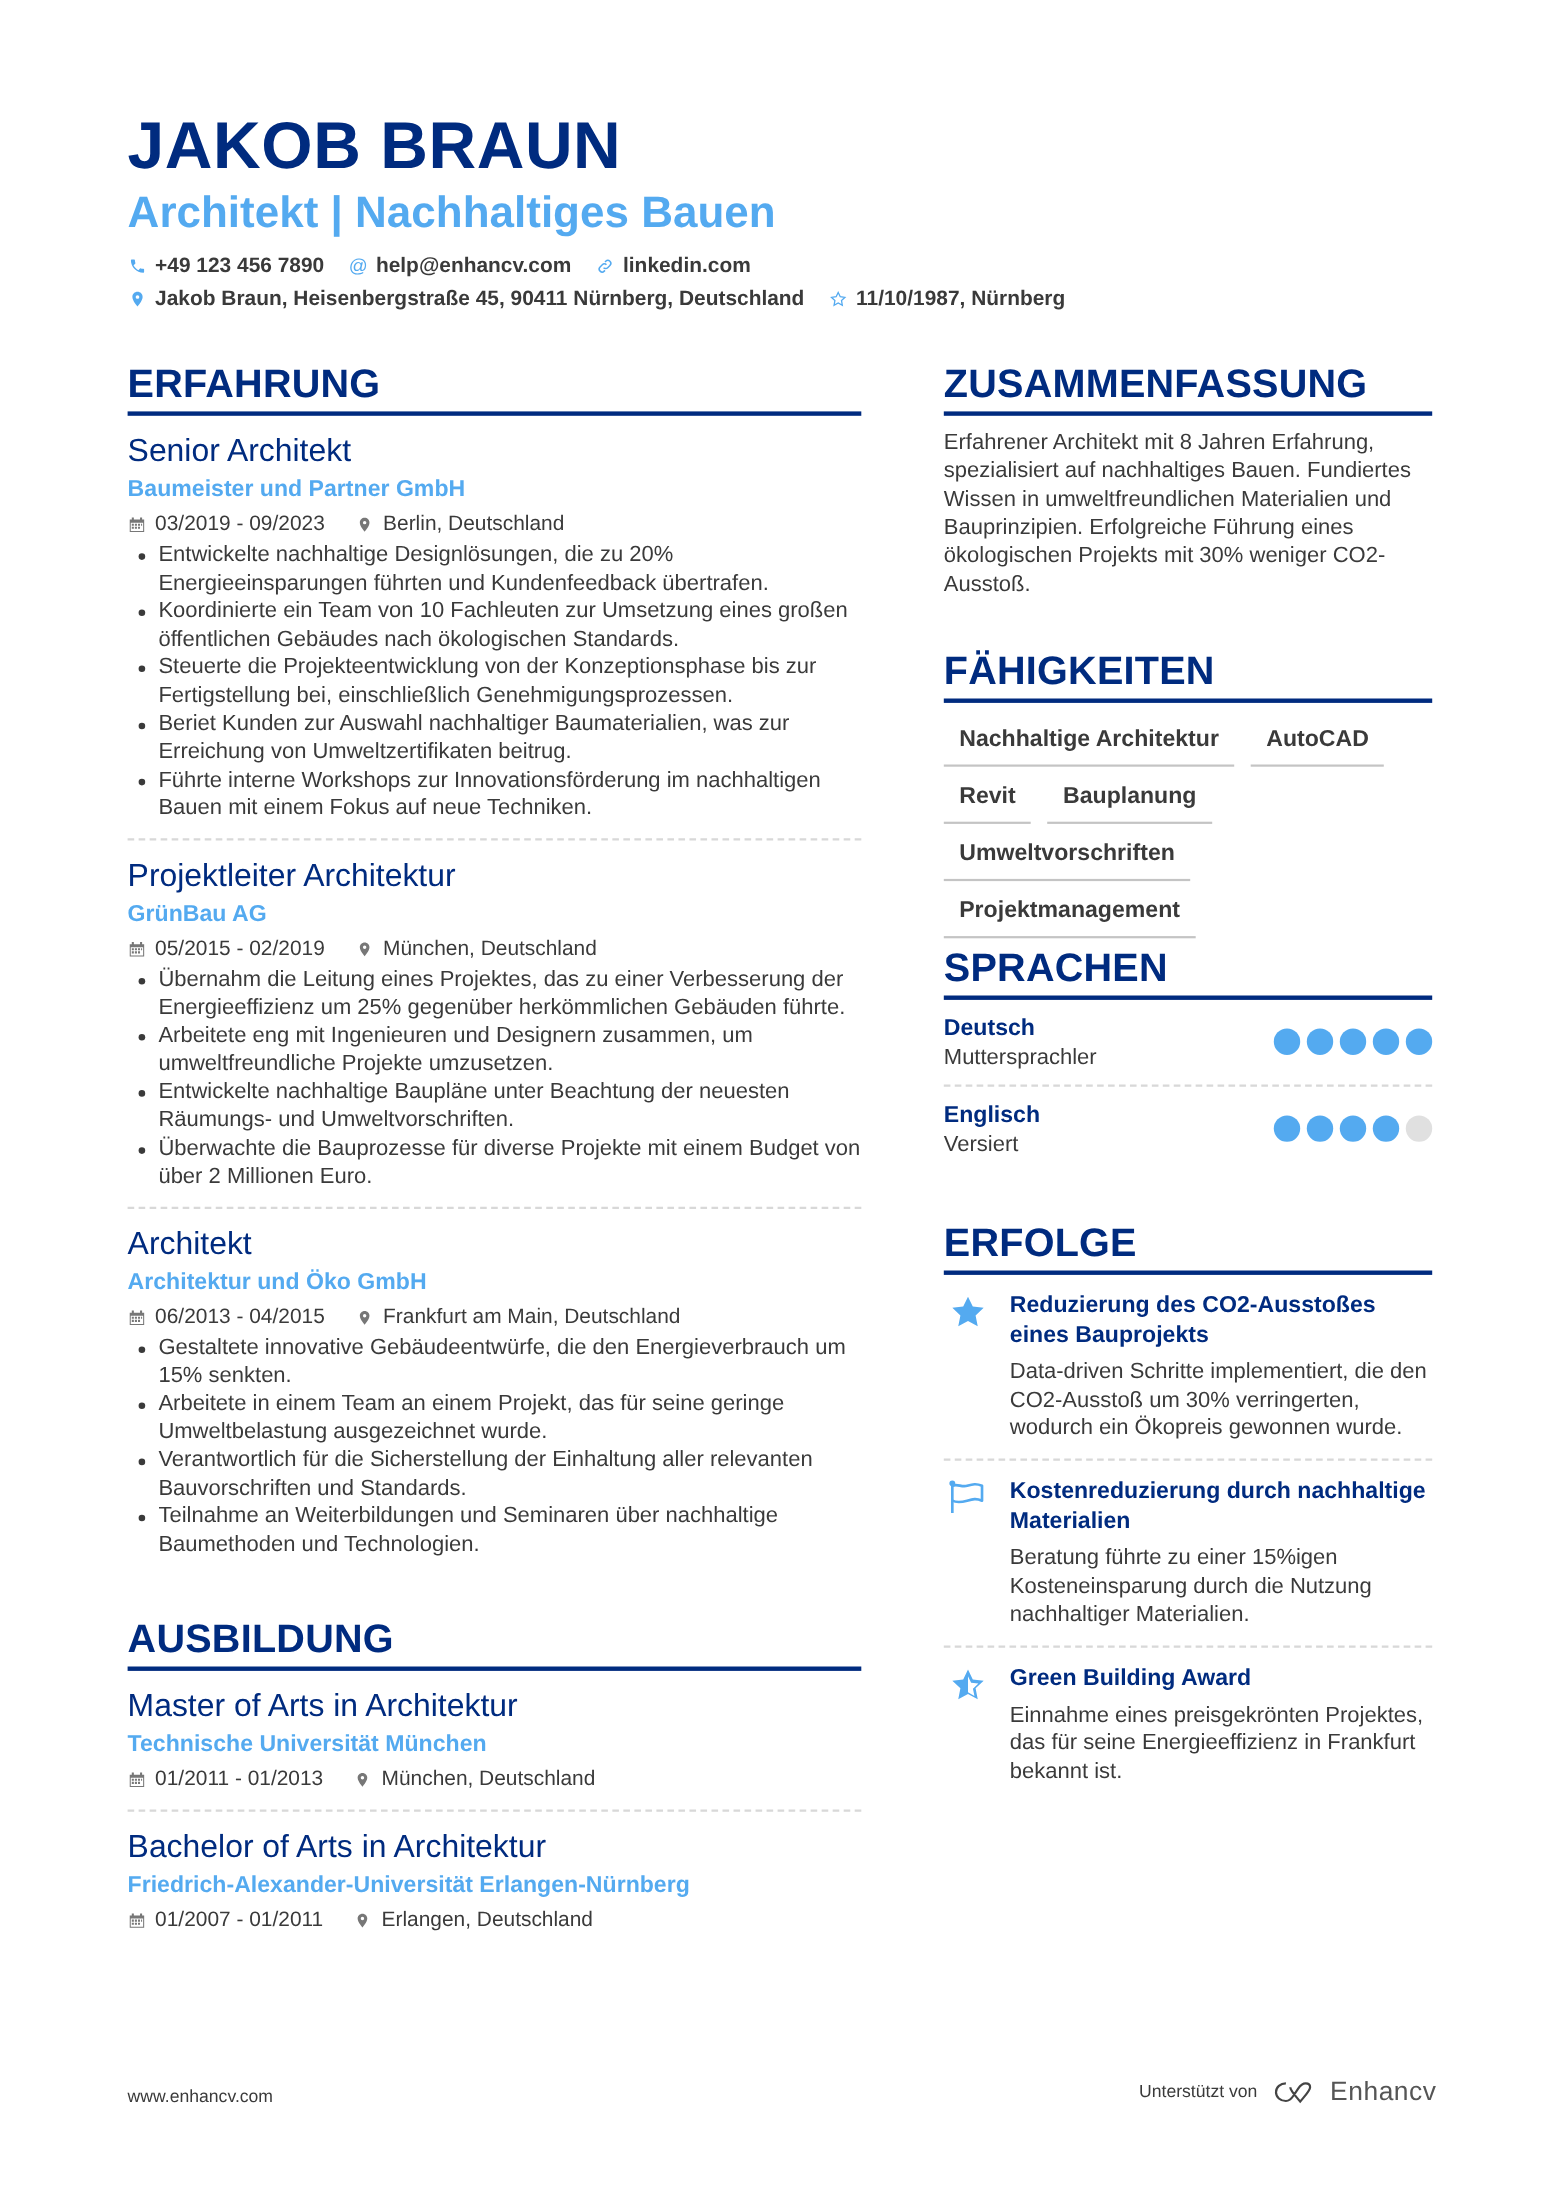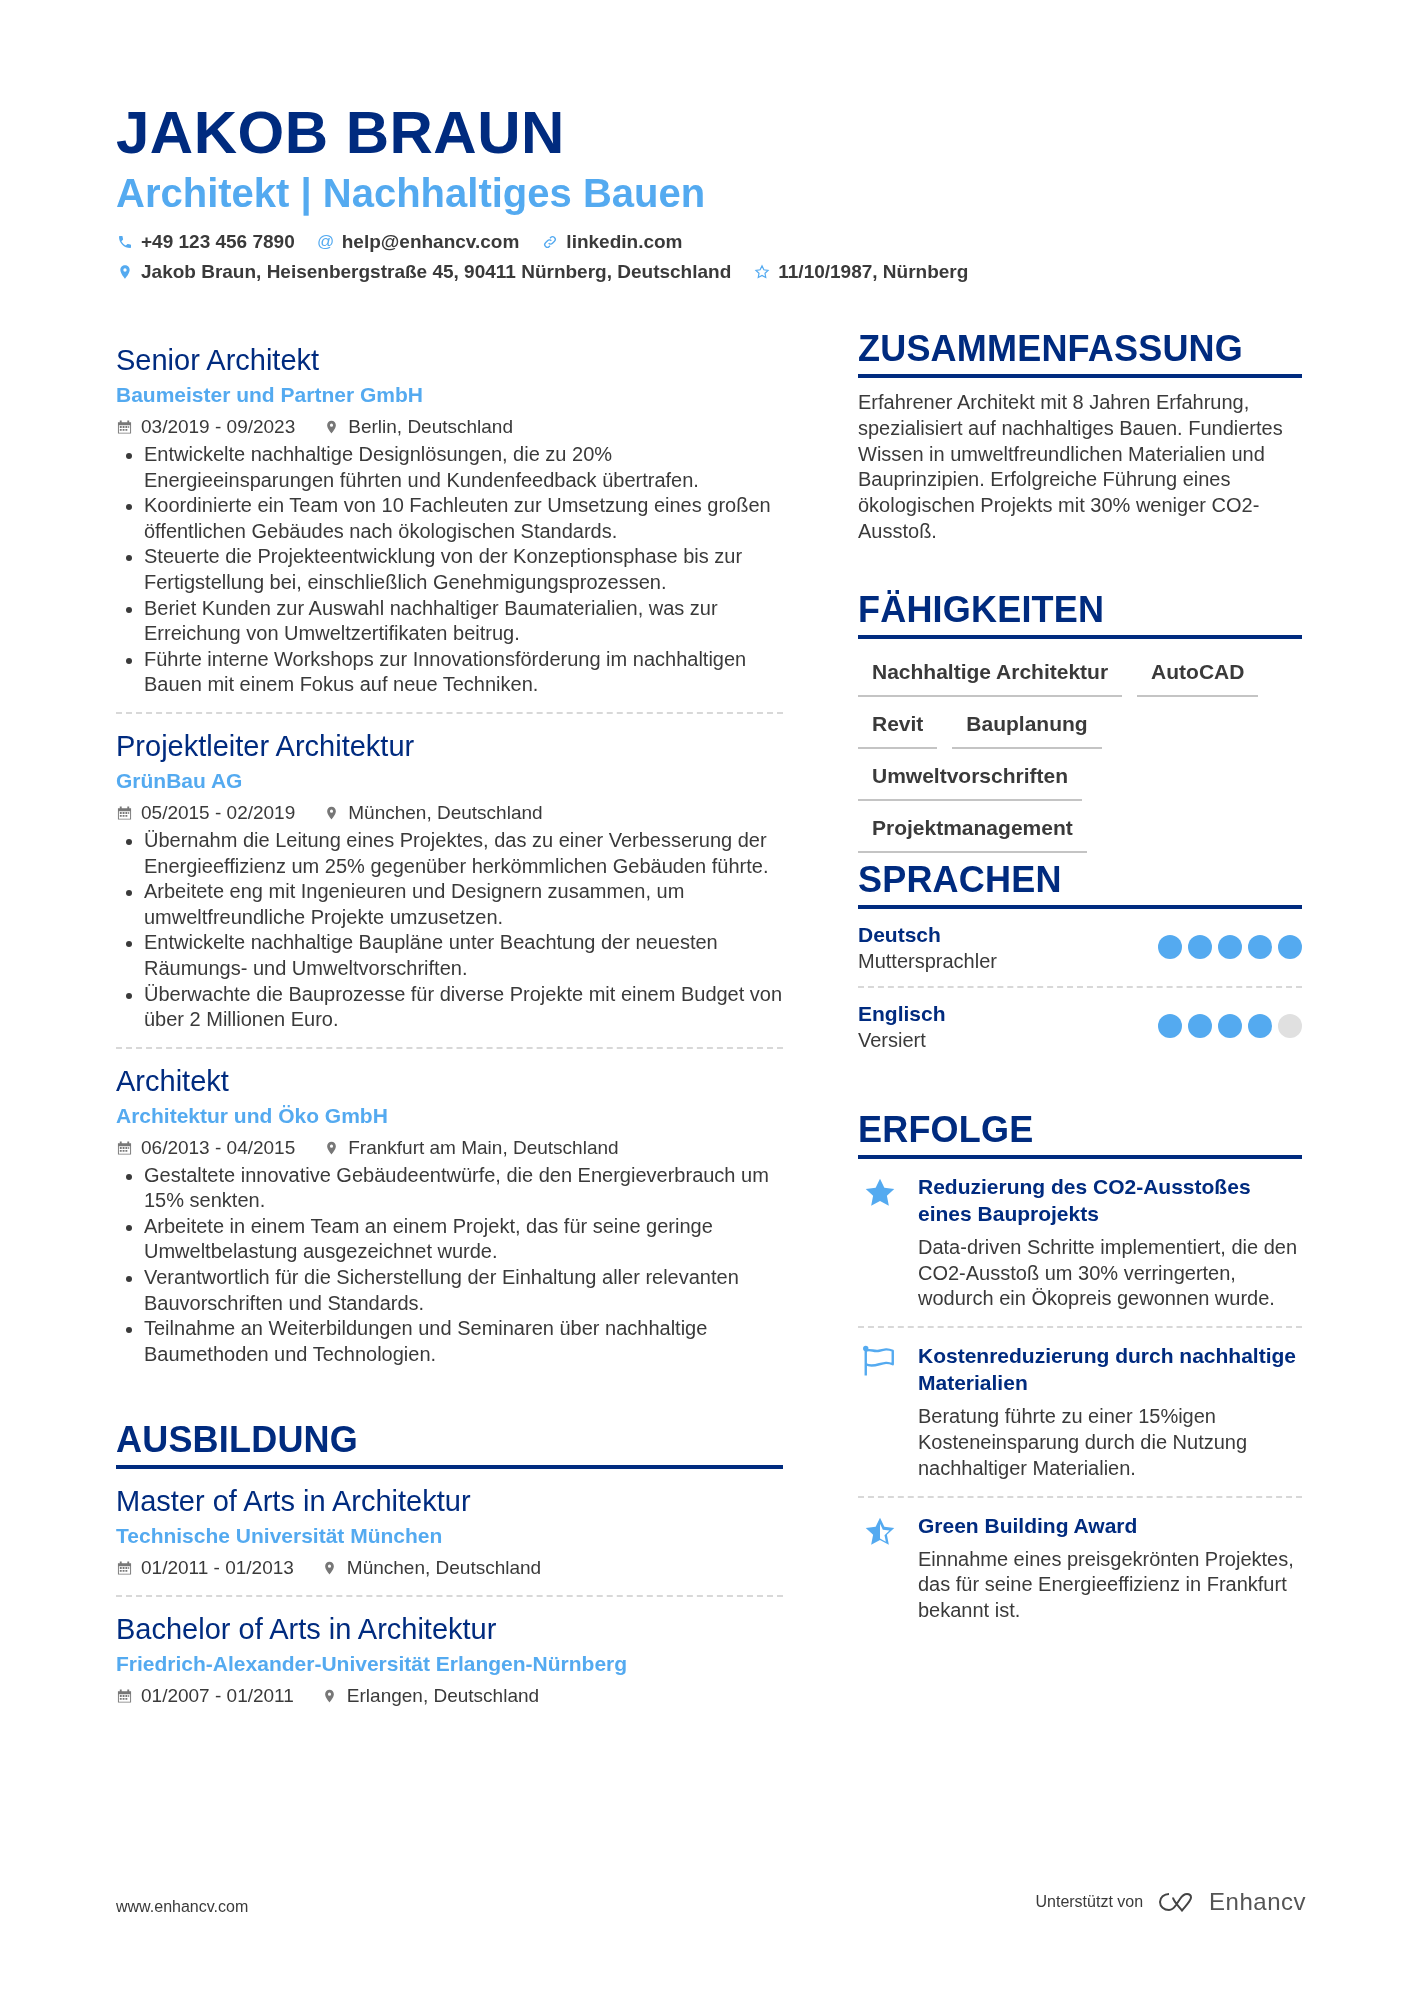--- a/index.html
+++ b/index.html
@@ -128,6 +128,7 @@
   <div class="col-left">
 
     <div class="exp-section">
+      <div class="section-title">ERFAHRUNG</div>
 
       <div class="entry">
         <div class="entry-title">Senior Architekt</div>

